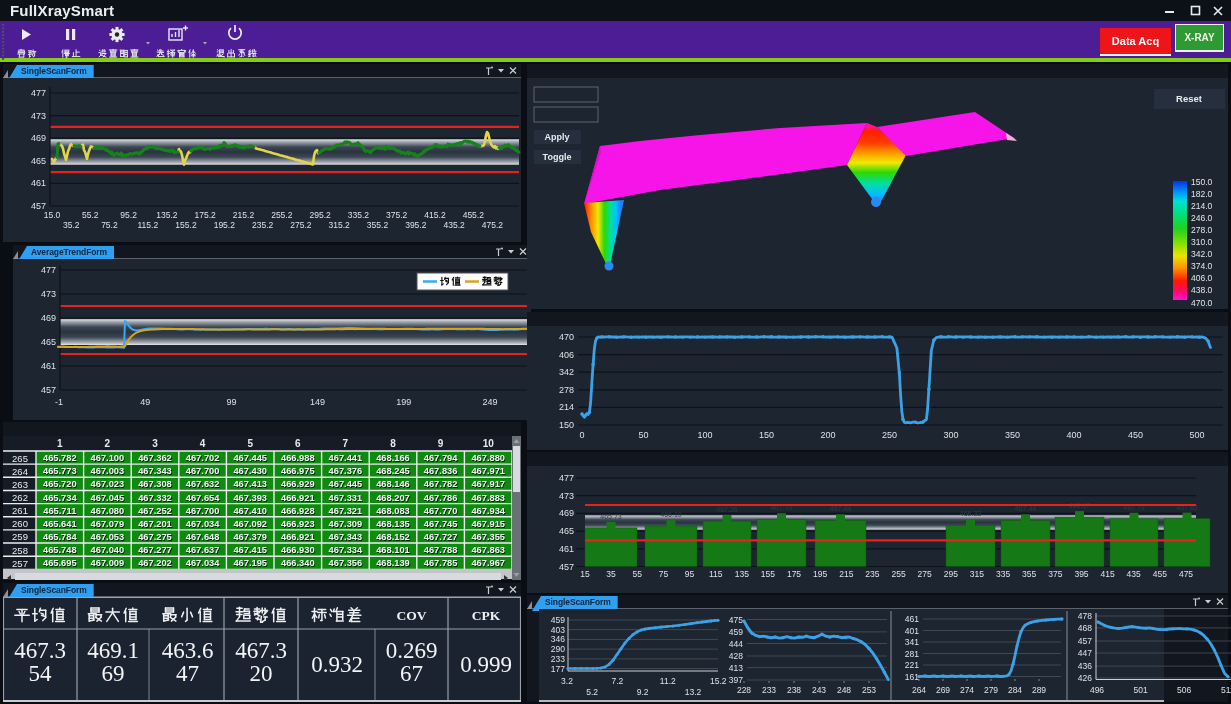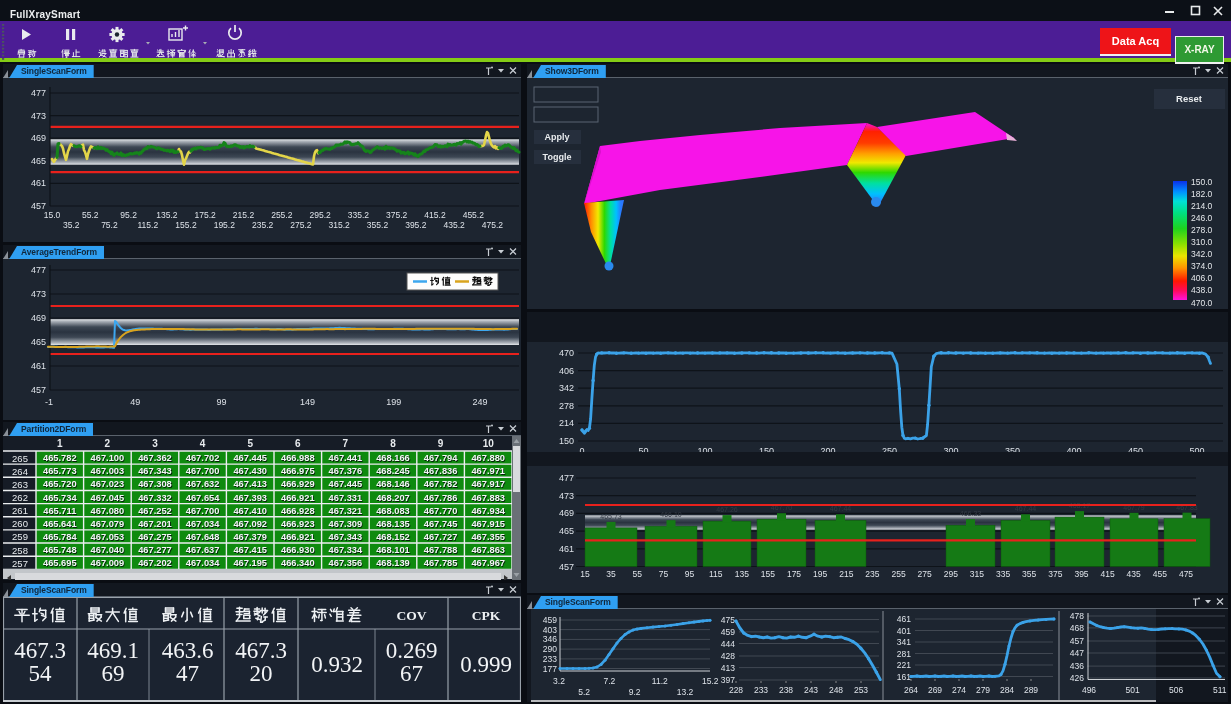--- a/index.html
+++ b/index.html
@@ -4,7 +4,7 @@
 html,body{width:1231px;height:704px;background:#0a0d13;overflow:hidden;font-family:"Liberation Sans",sans-serif}
 .abs{position:absolute}
 #titlebar{left:0;top:0;width:1231px;height:21px;background:#0c1017}
-#titlebar .t{position:absolute;left:10px;top:9px;font-size:10px;font-weight:bold;color:#eceef0;letter-spacing:0.2px}
+#titlebar .t{position:absolute;left:10px;top:2px;font-size:15px;font-weight:bold;color:#eceef0;letter-spacing:0.2px}
 #toolbar{left:0;top:21px;width:1231px;height:41px;background:#4c1d95;border-bottom:4px solid #84cc16}
 .panel{position:absolute;background:#12171f}
 .tabstrip{position:absolute;left:0;top:0;width:100%;height:14px;background:#12171f;border-bottom:1px solid #5a626c}

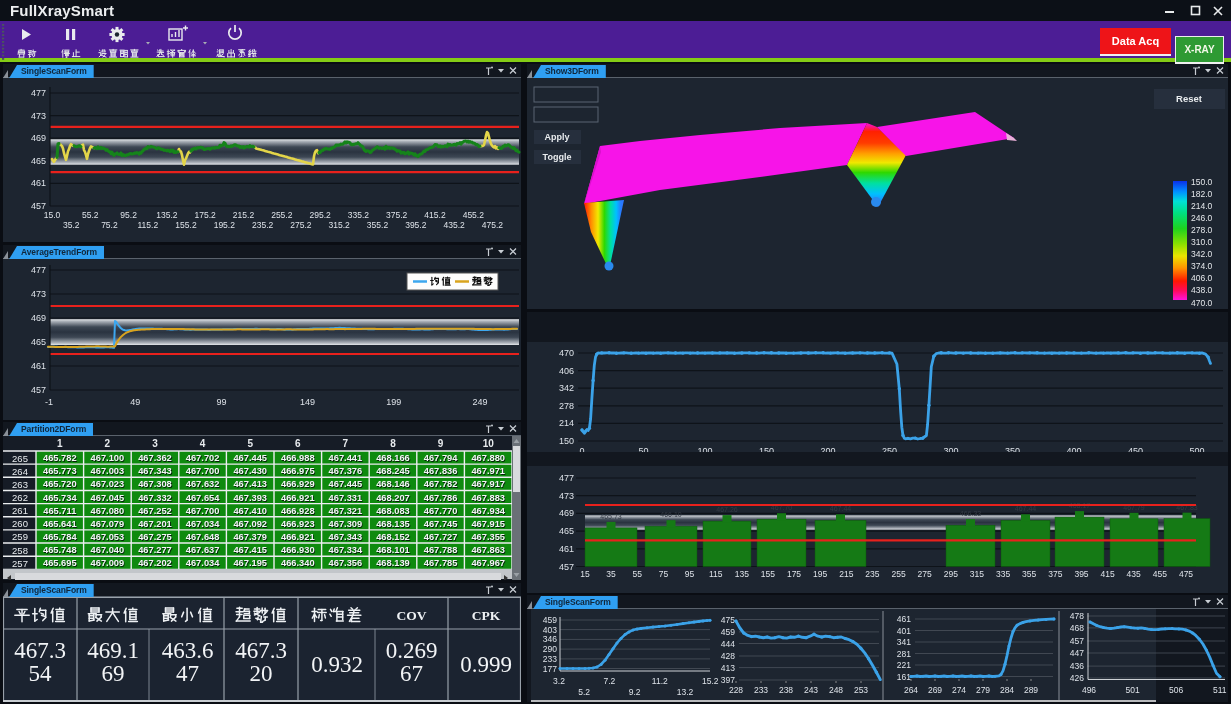--- a/index.html
+++ b/index.html
@@ -255,7 +255,7 @@
       <line x1="255.1" y1="34.8" x2="256.1" y2="35.4" stroke="#e4e7ea" stroke-width="0.99" stroke-linecap="round"></line>
     </svg>
     <div class="abs" style="left:1100px;top:7px;width:71px;height:28px;background:#ee1418;border-bottom:2px solid #f0f0f0;color:#fff;font-weight:bold;font-size:11px;text-align:center;line-height:26px">Data Acq</div>
-    <div class="abs" style="left:1175px;top:15px;width:49px;height:28px;background:#2e9a33;border:1px solid #eee;border-bottom:2px solid #f0f0f0;color:#f2f8e8;font-weight:bold;font-size:10px;text-align:center;line-height:25px">X-RAY</div>
+    <div class="abs" style="left:1175px;top:3px;width:49px;height:28px;background:#2e9a33;border:1px solid #eee;border-bottom:2px solid #f0f0f0;color:#f2f8e8;font-weight:bold;font-size:10px;text-align:center;line-height:25px">X-RAY</div>
   </div>
 <div class="panel" id="p1" style="left:3px;top:64px;width:518px;height:178px">
     <div class="tabstrip">

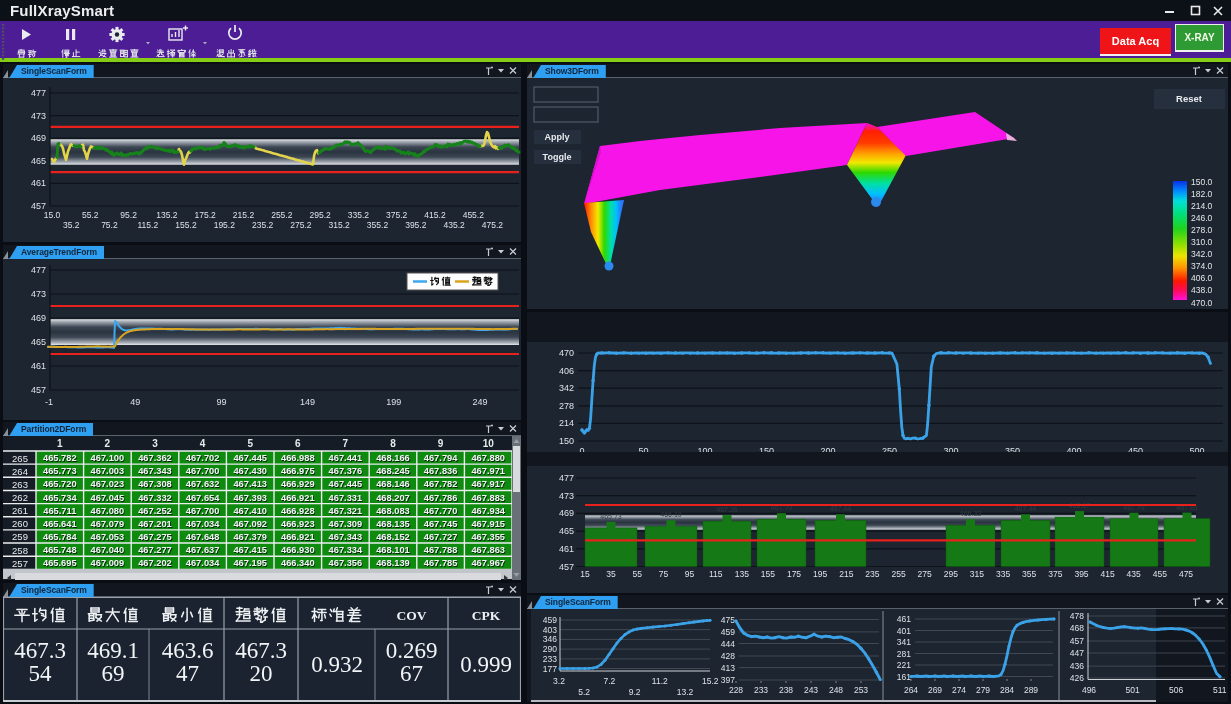--- a/index.html
+++ b/index.html
@@ -898,18 +898,6 @@
       </svg></div>
   </div>
 <div class="panel" id="r1" style="left:527px;top:64px;width:701px;height:245px">
-    <div class="tabstrip">
-      <div class="tabtri"></div>
-      <div class="tab">Show3DForm</div>
-      <svg class="abs" style="right:3px;top:2px" width="34" height="10">
-        <g stroke="#c9ced4" stroke-width="1.2" fill="none">
-          <path d="M2 2 h5 M4.5 2 v7"></path>
-          <circle cx="8" cy="1.5" r="1" fill="#c9ced4" stroke="none"></circle>
-          <path d="M14 3 l6 0 l-3 3.5 Z" fill="#c9ced4" stroke="none"></path>
-          <path d="M26 1.5 l6 6 M32 1.5 l-6 6"></path>
-        </g>
-      </svg>
-    </div>
     <div class="pbody" style="left:0;top:14px;width:701px;height:231px"><svg width="701" height="231" viewBox="0 0 701 231">
         <defs>
           <linearGradient id="rb1" gradientUnits="userSpaceOnUse" x1="57" y1="0" x2="94" y2="0">

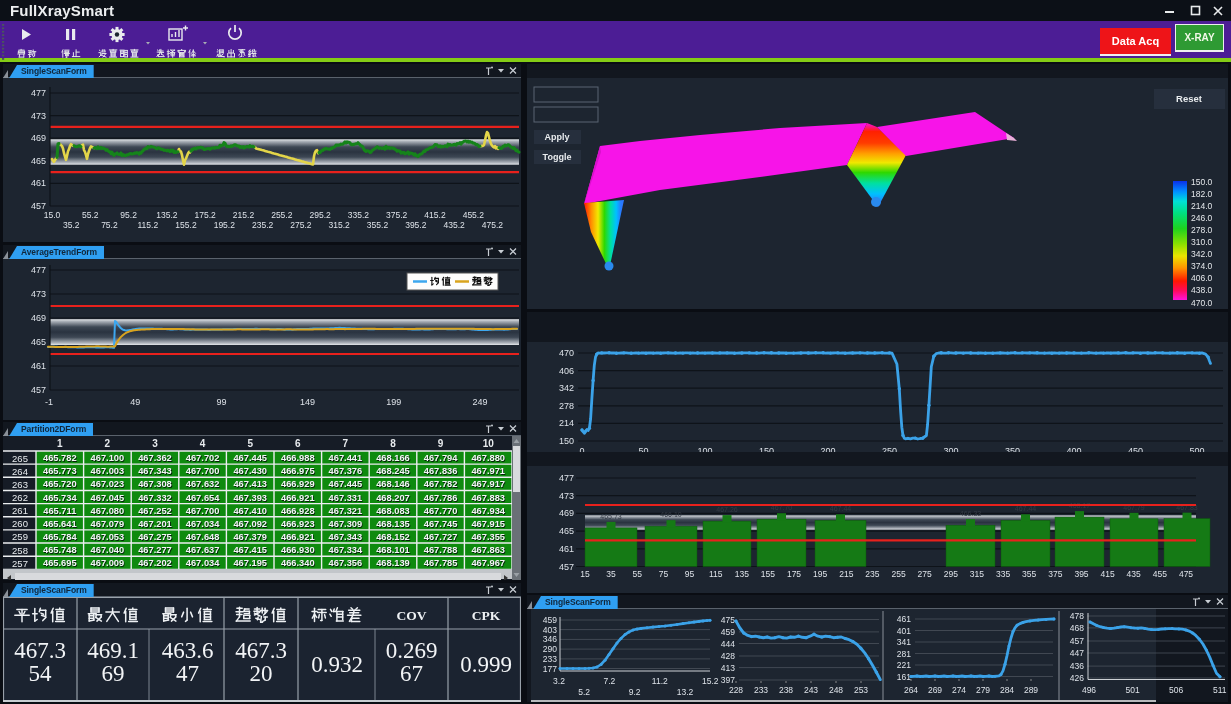--- a/index.html
+++ b/index.html
@@ -336,7 +336,7 @@
         <polyline points="496.0,69.8 497.0,69.9 498.0,70.5 499.0,70.1 500.0,68.3 501.0,68.4 502.0,67.0 503.0,67.9 504.0,67.4 505.0,66.7 506.0,66.9 507.0,68.2 508.0,69.1 509.0,69.5 510.0,70.5 511.0,69.7 512.0,71.1 513.0,72.8 514.0,72.1 515.0,73.7 516.0,74.1" fill="none" stroke="#15831a" stroke-width="3" stroke-opacity="1.0" stroke-linejoin="round" stroke-linecap="round"></polyline>
       </svg></div>
   </div>
-<div class="panel" id="p2" style="left:3px;top:245px;width:518px;height:175px">
+<div class="panel" id="p2" style="left:13px;top:245px;width:518px;height:175px">
     <div class="tabstrip">
       <div class="tabtri"></div>
       <div class="tab">AverageTrendForm</div>

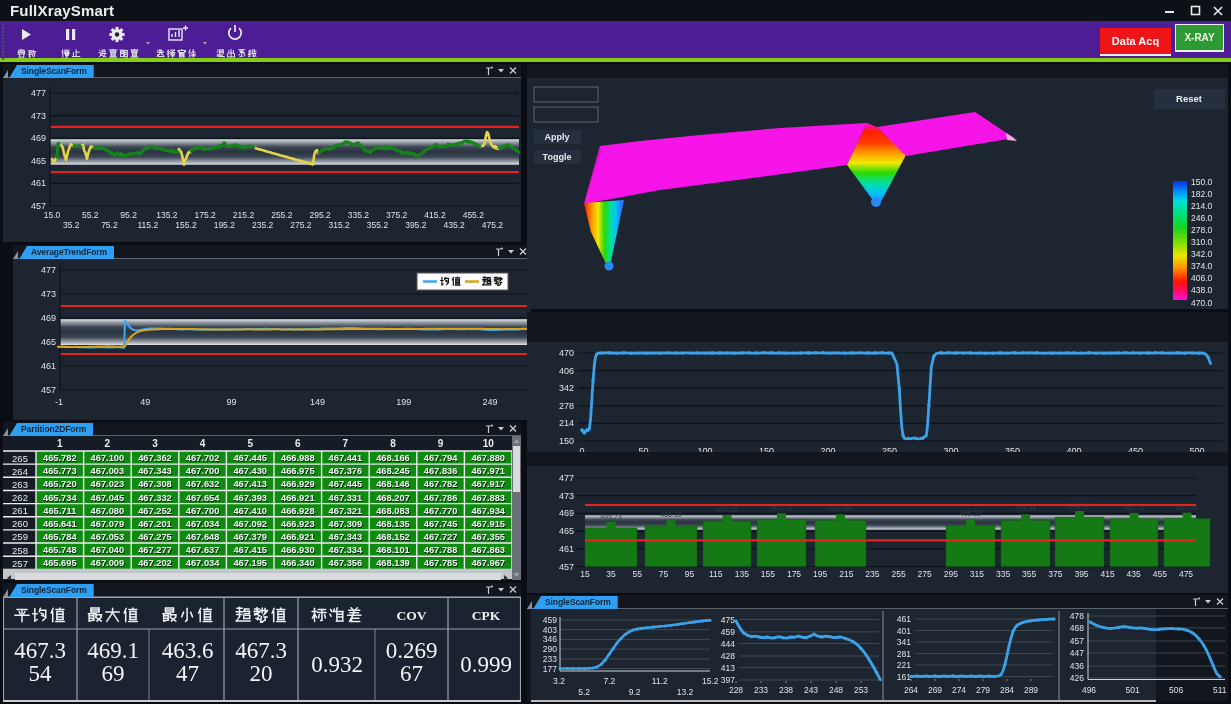--- a/index.html
+++ b/index.html
@@ -966,7 +966,7 @@
       </svg></div>
   </div>
 <div class="panel" id="r2" style="left:527px;top:312px;width:701px;height:138px">
-    <div class="pbody" style="left:0;top:30px;width:701px;height:124px"><svg width="701" height="124" viewBox="0 0 701 124">
+    <div class="pbody" style="left:0;top:14px;width:701px;height:124px"><svg width="701" height="124" viewBox="0 0 701 124">
         <line x1="51" y1="11.0" x2="696" y2="11.0" stroke="#0e1319" stroke-width="1.2"></line>
         <text x="47.0" y="14.0" font-size="9" fill="#dde2e8" text-anchor="end" font-weight="normal" font-family="&quot;Liberation Sans&quot;,sans-serif">470</text>
         <line x1="51" y1="28.6" x2="696" y2="28.6" stroke="#0e1319" stroke-width="1.2"></line>

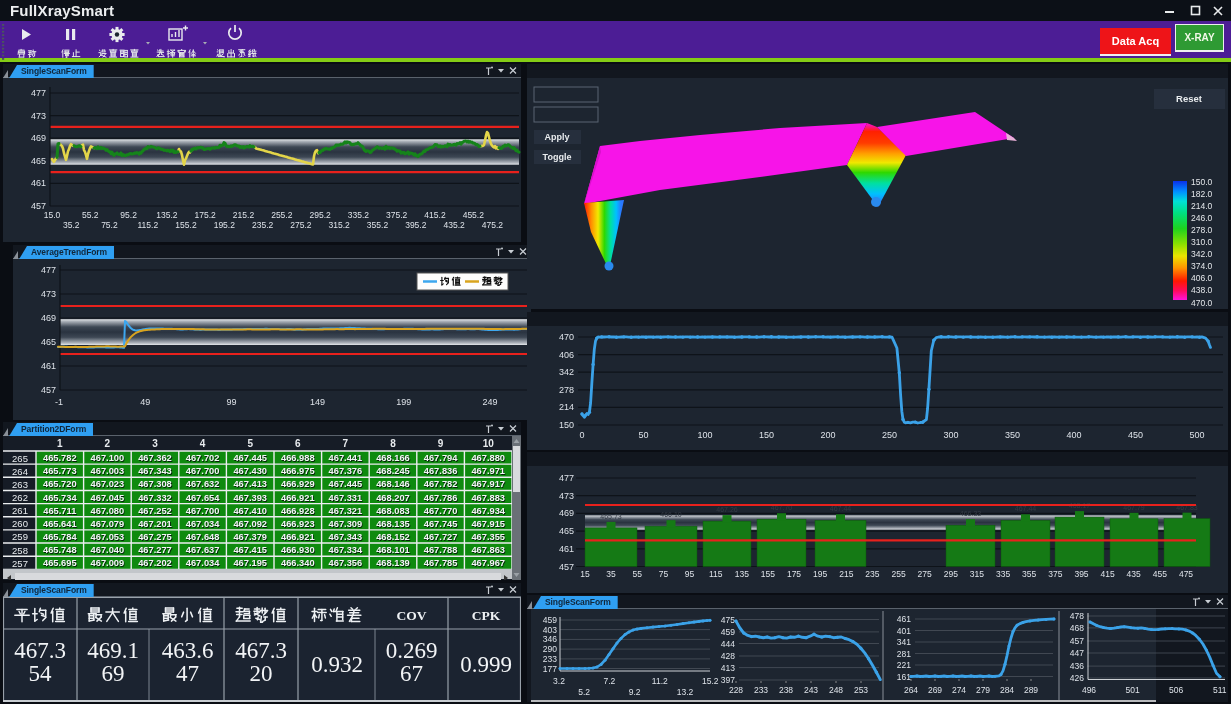--- a/index.html
+++ b/index.html
@@ -443,18 +443,6 @@
       </svg></div>
   </div>
 <div class="panel" id="p3" style="left:3px;top:422px;width:518px;height:158px">
-    <div class="tabstrip">
-      <div class="tabtri"></div>
-      <div class="tab">Partition2DForm</div>
-      <svg class="abs" style="right:3px;top:2px" width="34" height="10">
-        <g stroke="#c9ced4" stroke-width="1.2" fill="none">
-          <path d="M2 2 h5 M4.5 2 v7"></path>
-          <circle cx="8" cy="1.5" r="1" fill="#c9ced4" stroke="none"></circle>
-          <path d="M14 3 l6 0 l-3 3.5 Z" fill="#c9ced4" stroke="none"></path>
-          <path d="M26 1.5 l6 6 M32 1.5 l-6 6"></path>
-        </g>
-      </svg>
-    </div>
     <div class="pbody" style="left:0;top:14px;width:518px;height:144px;background:#161c26;overflow:hidden"><svg width="518" height="144" viewBox="0 0 518 144">
         <text x="56.8" y="11.0" font-size="10" fill="#e8ebee" text-anchor="middle" font-weight="bold" font-family="&quot;Liberation Sans&quot;,sans-serif">1</text>
         <text x="104.4" y="11.0" font-size="10" fill="#e8ebee" text-anchor="middle" font-weight="bold" font-family="&quot;Liberation Sans&quot;,sans-serif">2</text>

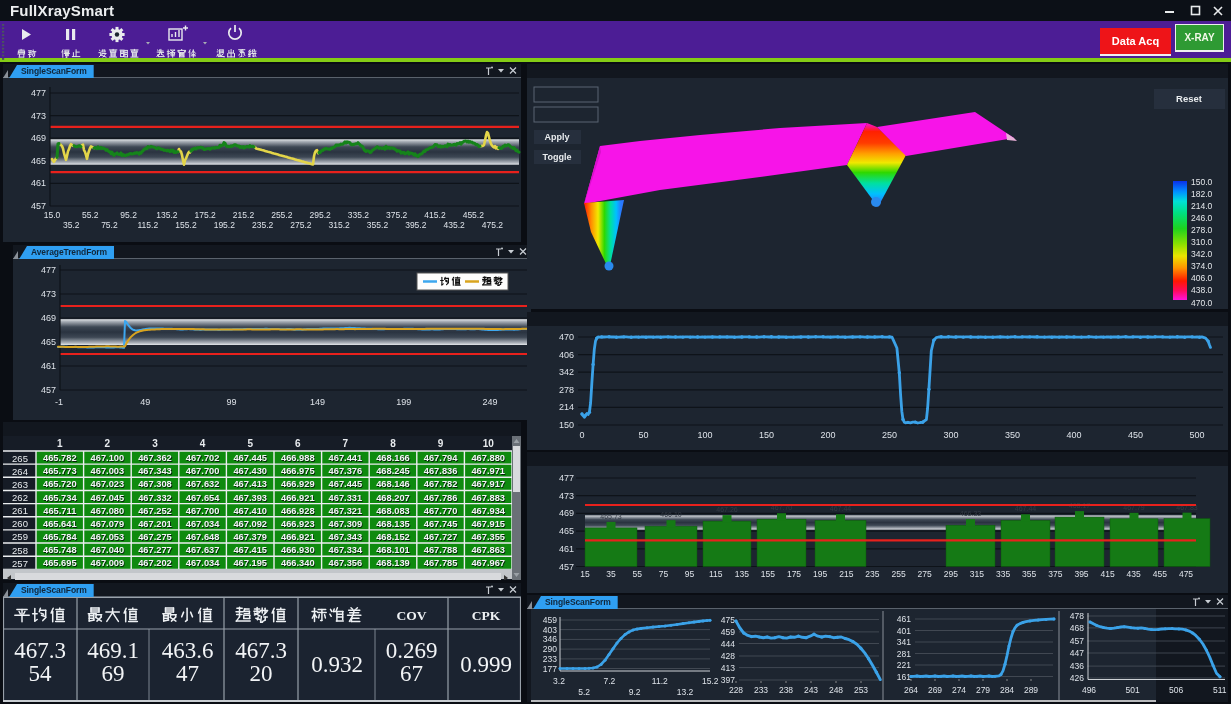--- a/index.html
+++ b/index.html
@@ -1167,7 +1167,7 @@
         </g>
       </svg>
     </div>
-    <div class="pbody" style="left:4px;top:14px;width:625px;height:93px;border-bottom:2px solid #b8babd"><svg width="701" height="93" viewBox="0 0 701 93">
+    <div class="pbody" style="left:12px;top:14px;width:625px;height:93px;border-bottom:2px solid #b8babd"><svg width="701" height="93" viewBox="0 0 701 93">
         <line x1="352" y1="2" x2="352" y2="91" stroke="#8a9098" stroke-width="1"></line>
         <line x1="528" y1="2" x2="528" y2="91" stroke="#8a9098" stroke-width="1"></line>
         <line x1="29" y1="11.0" x2="179" y2="11.0" stroke="#4a525c" stroke-width="0.8"></line>

